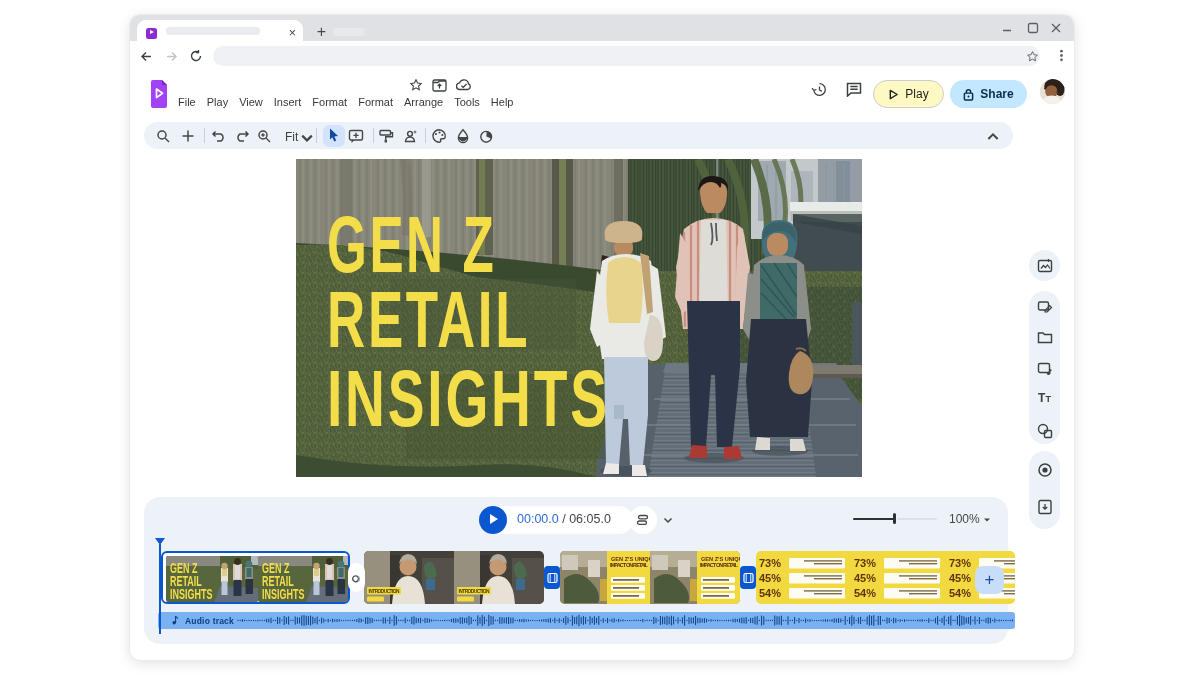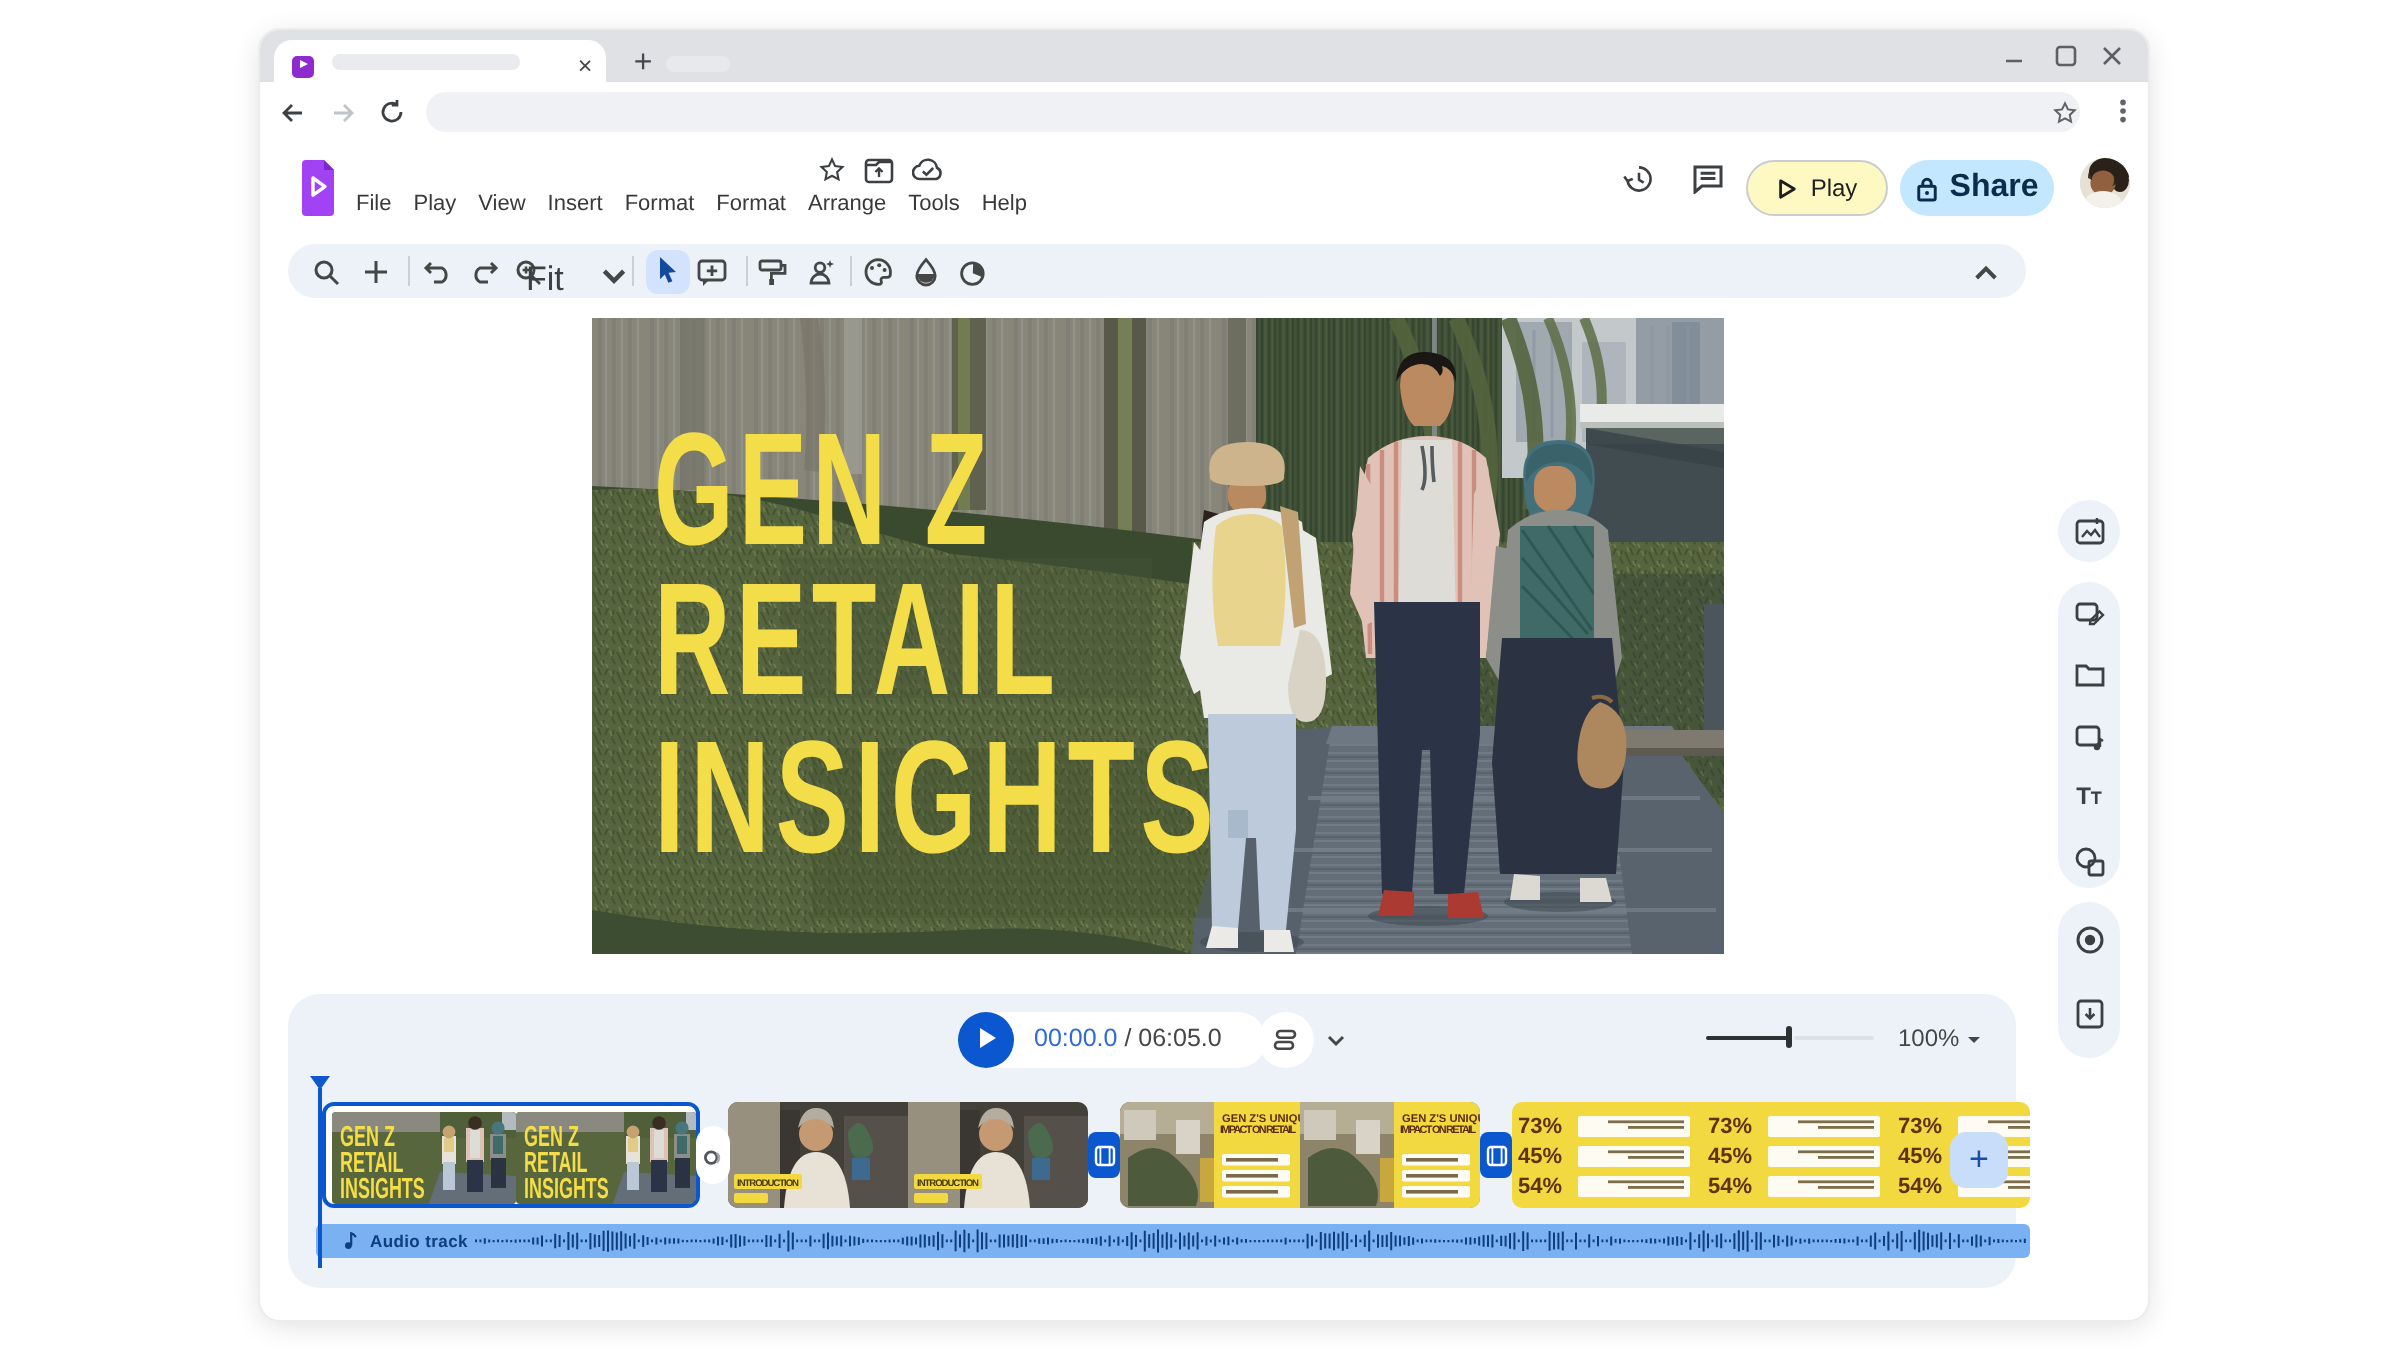--- a/index.html
+++ b/index.html
@@ -30,7 +30,7 @@
   #menus span { margin-right:11px; }
   .pillbtn { position:absolute; height:28px; border-radius:14px; display:flex; align-items:center; justify-content:center; }
   #playbtn { left:743px; top:9px; width:71px; background:#fef9c3; border:1px solid #c9cdd2; color:#1f1f1f; font-size:12px; }
-  #sharebtn { left:820px; top:9px; width:77px; background:#c2e7ff; color:#0b2d4d; font-size:16px; font-weight:bold; }
+  #sharebtn { left:820px; top:9px; width:77px; background:#c2e7ff; color:#0b2d4d; font-size:12px; font-weight:bold; }
   #avatar { position:absolute; left:910px; top:8px; width:25px; height:25px; border-radius:50%; overflow:hidden;
      background:#e8e4de; }
   

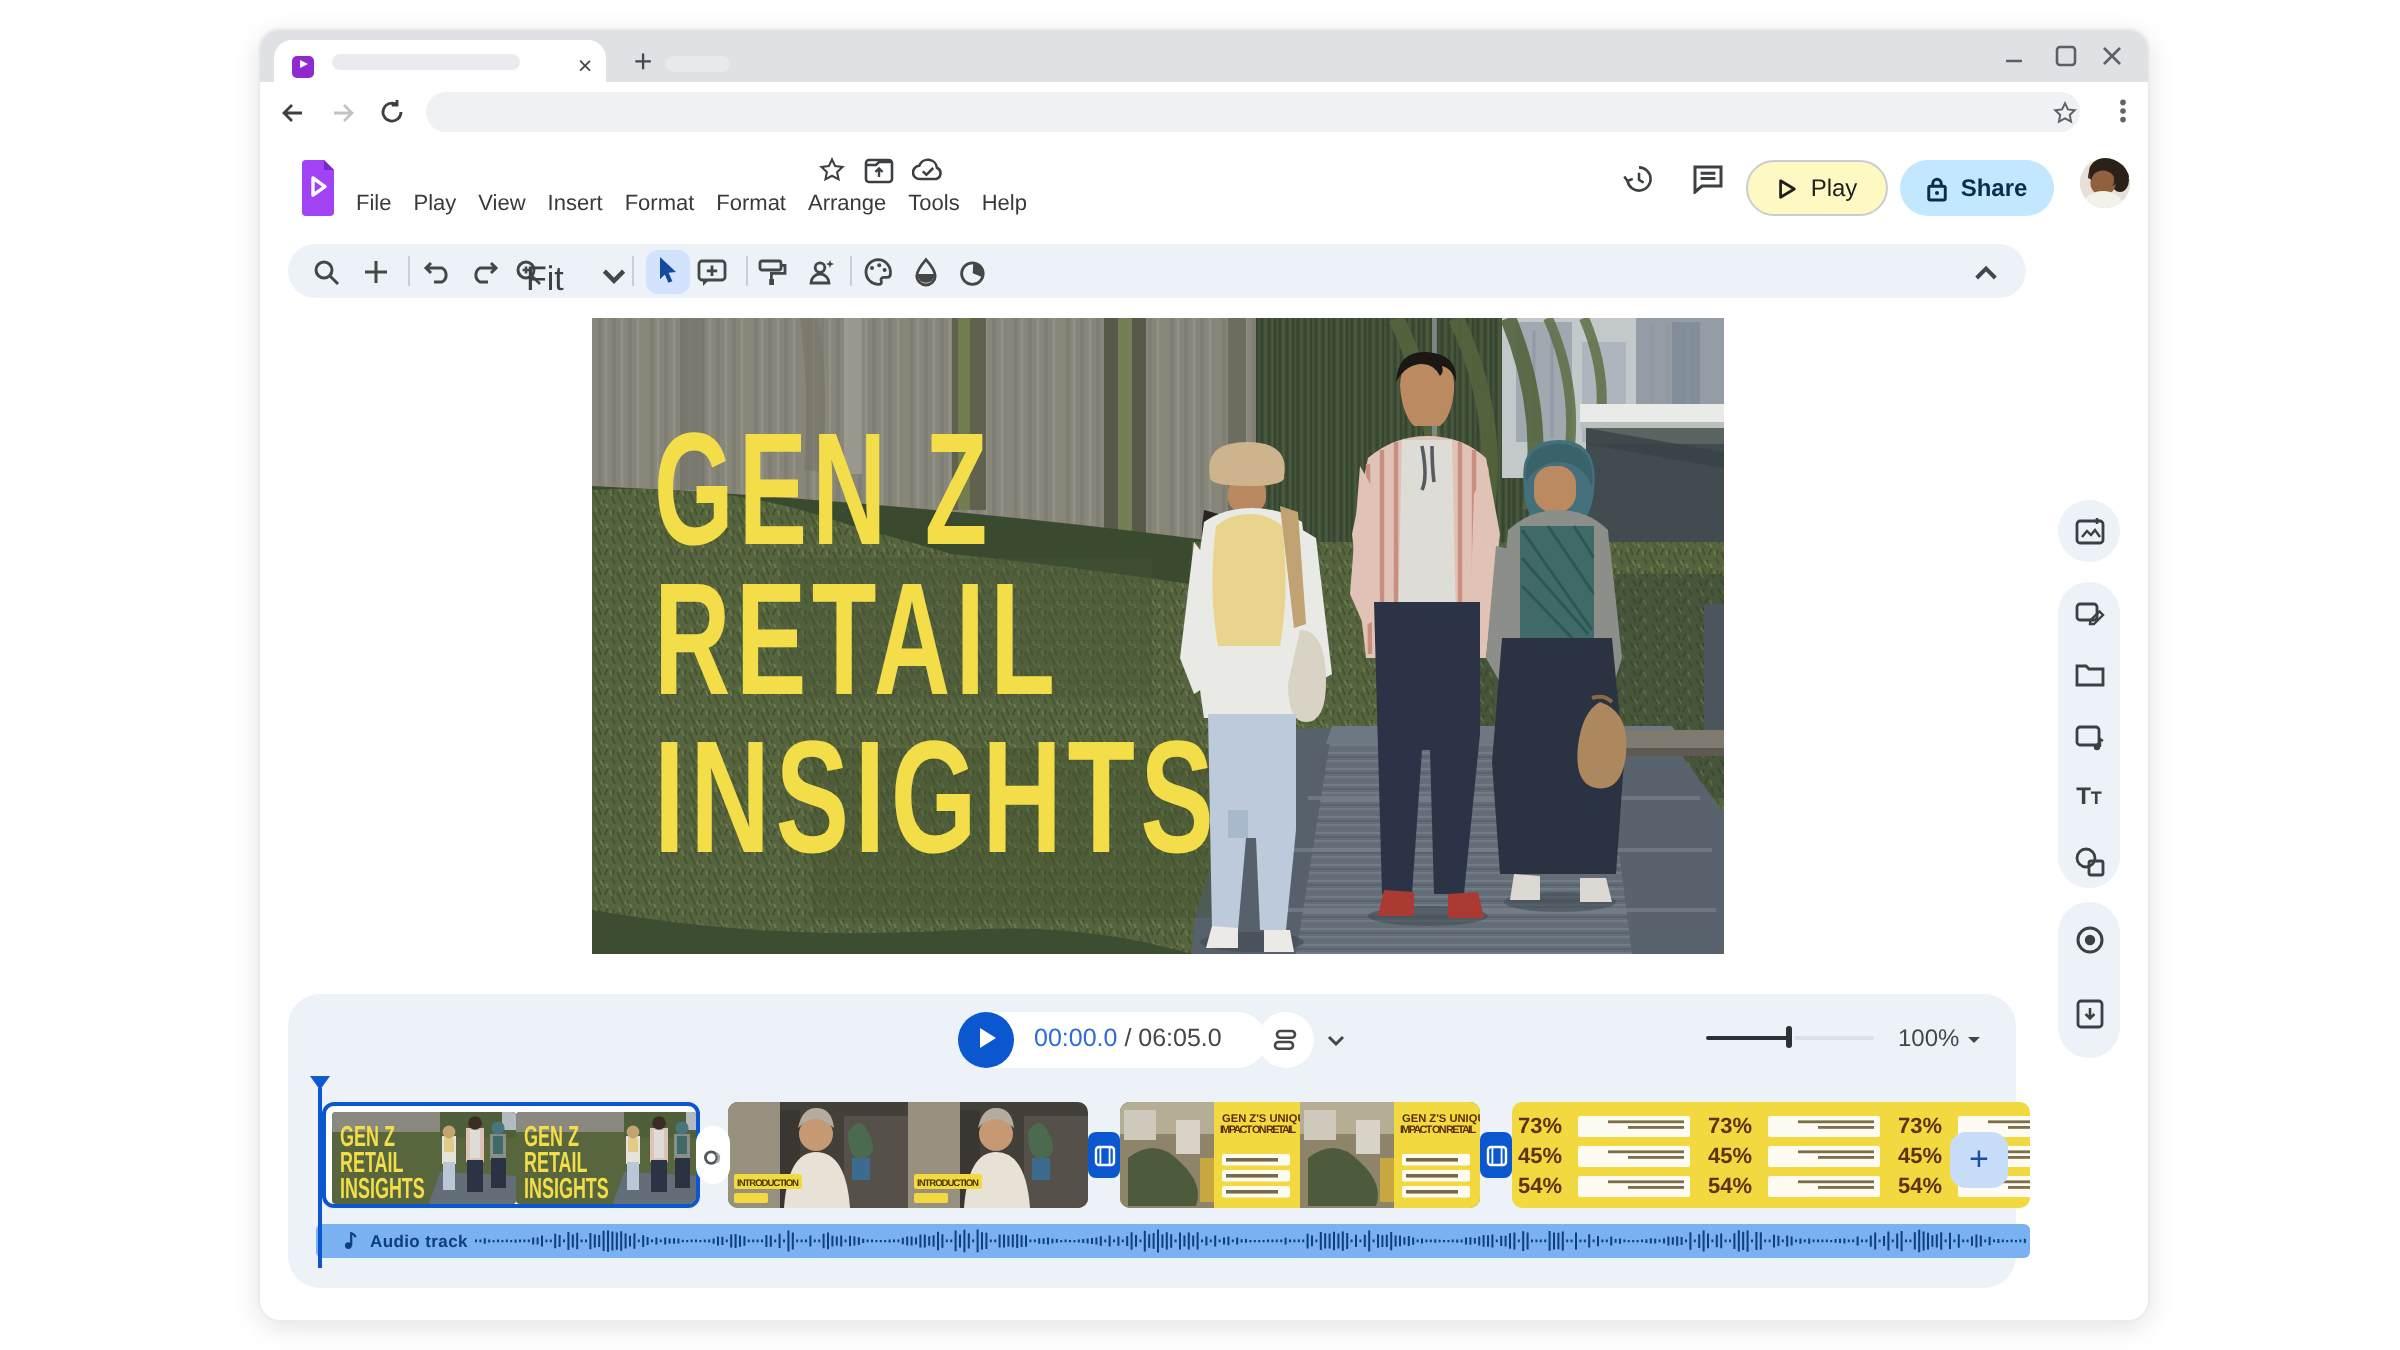--- a/index.html
+++ b/index.html
@@ -38,7 +38,7 @@
   .ti { position:absolute; top:5.5px; width:16px; height:16px; }
   .tdiv { position:absolute; top:6px; width:1px; height:15px; background:#c9cfd6; }
   #cursel { position:absolute; left:179px; top:2.5px; width:22px; height:22px; background:#d3e3fd; border-radius:6px; }
-  #fitlbl { position:absolute; left:119px; top:7.5px; font-size:17px; color:#3c4043; }
+  #fitlbl { position:absolute; left:141px; top:7.5px; font-size:12px; color:#3c4043; }
   
   #canvas { position:absolute; left:166px; top:144px; width:566px; height:318px; overflow:hidden; background:#5b6d49; }
   

